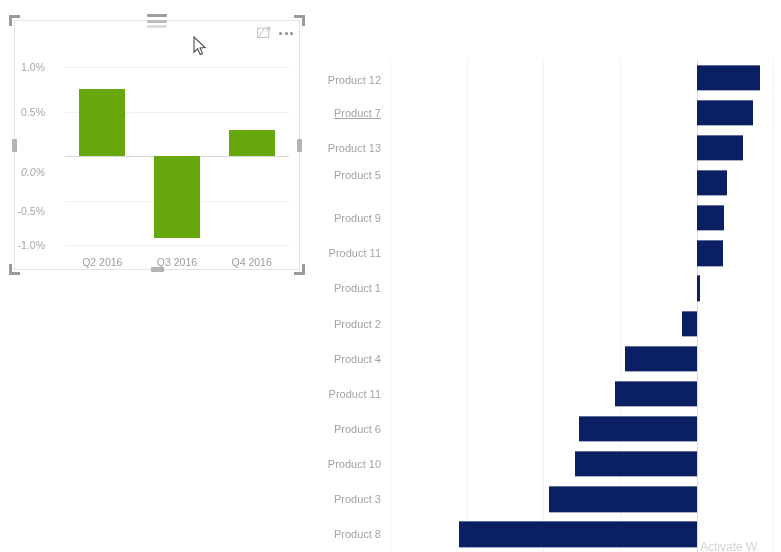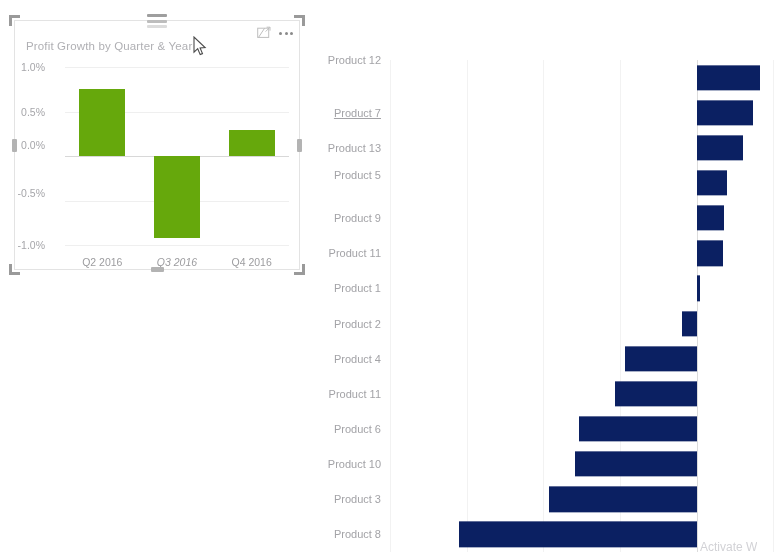--- a/index.html
+++ b/index.html
@@ -160,7 +160,6 @@
     </span>
   </div>
 
-  <div id="left-title">Profit Growth by Quarter &amp; Year</div>
 
   <div id="left-plot">
       <div class="gl" style="top: 0px;"></div>

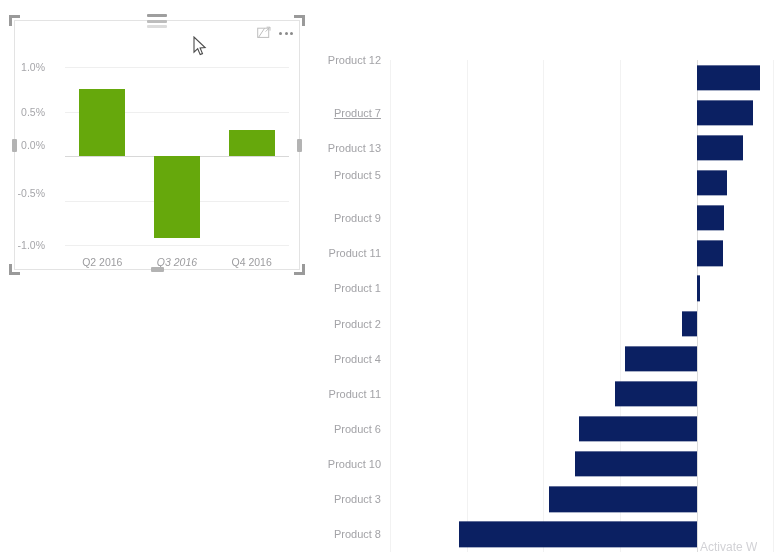--- a/index.html
+++ b/index.html
@@ -210,7 +210,7 @@
       <div class="vgl zero" style="left: 306.667px;"></div>
       <div class="vgl" style="left: 383.333px;"></div>
       <div class="hbar" style="top: 17.5714px; height: 25.3029px; left: 306.667px; width: 62.8667px; background: rgb(11, 32, 98);"></div>
-      <div class="cat" style="top: 0;">Product 12</div>
+      <div class="cat" style="top: 20px;">Product 12</div>
       <div class="hbar" style="top: 52.7143px; height: 25.3029px; left: 306.667px; width: 56.7333px; background: rgb(11, 32, 98);"></div>
       <div class="cat" style="top: 52.7143px; text-decoration: underline;">Product 7</div>
       <div class="hbar" style="top: 87.8571px; height: 25.3029px; left: 306.667px; width: 46px; background: rgb(11, 32, 98);"></div>

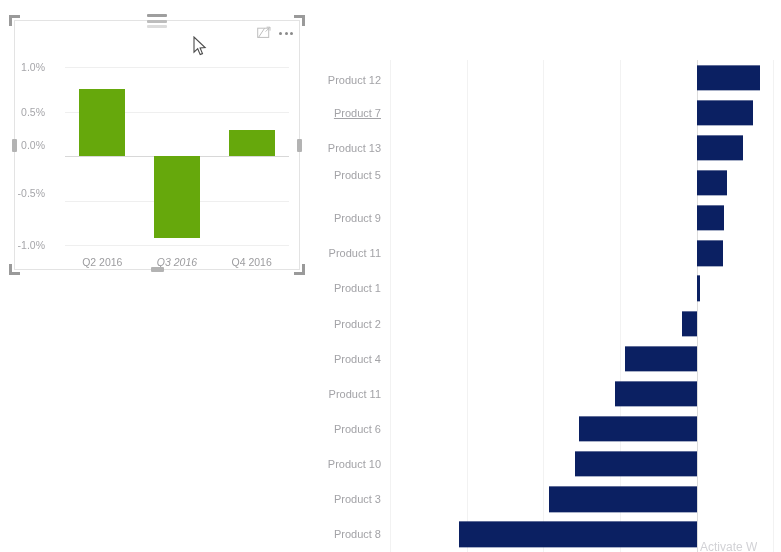--- a/index.html
+++ b/index.html
@@ -167,7 +167,7 @@
       <div class="gl" style="top: 44.5px;"></div>
       <div class="ytick" style="top: 44.5px;">0.5%</div>
       <div class="gl zero" style="top: 89px;"></div>
-      <div class="ytick" style="top: 78px;">0.0%</div>
+      <div class="ytick" style="top: 105px; font-style: italic;">0.0%</div>
       <div class="gl" style="top: 133.5px;"></div>
       <div class="ytick" style="top: 126px; text-align: right;">-0.5%</div>
       <div class="gl" style="top: 178px;"></div>

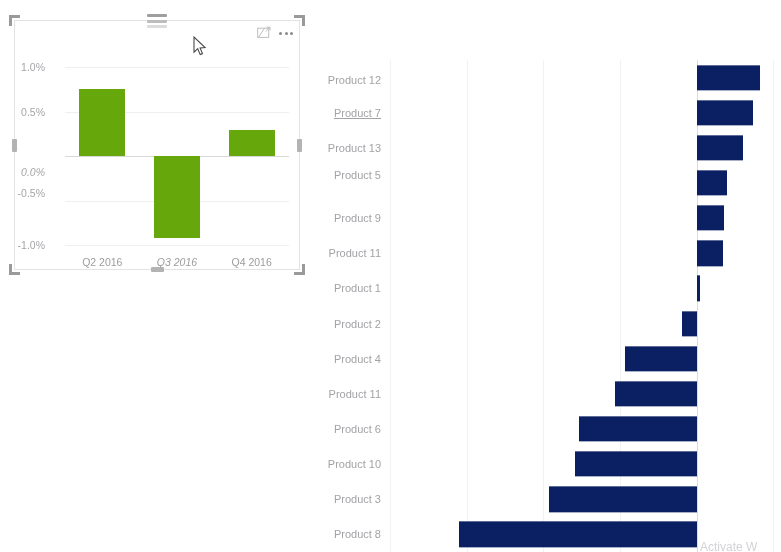--- a/index.html
+++ b/index.html
@@ -169,7 +169,7 @@
       <div class="gl zero" style="top: 89px;"></div>
       <div class="ytick" style="top: 105px; font-style: italic;">0.0%</div>
       <div class="gl" style="top: 133.5px;"></div>
-      <div class="ytick" style="top: 126px; text-align: right;">-0.5%</div>
+      <div class="ytick" style="top: 144px; text-align: right;">-0.5%</div>
       <div class="gl" style="top: 178px;"></div>
       <div class="ytick" style="top: 178px;">-1.0%</div>
       <div class="bar" style="left: 14.1867px; width: 46.2933px; background: rgb(102, 168, 12); top: 22.25px; height: 66.75px;"></div>

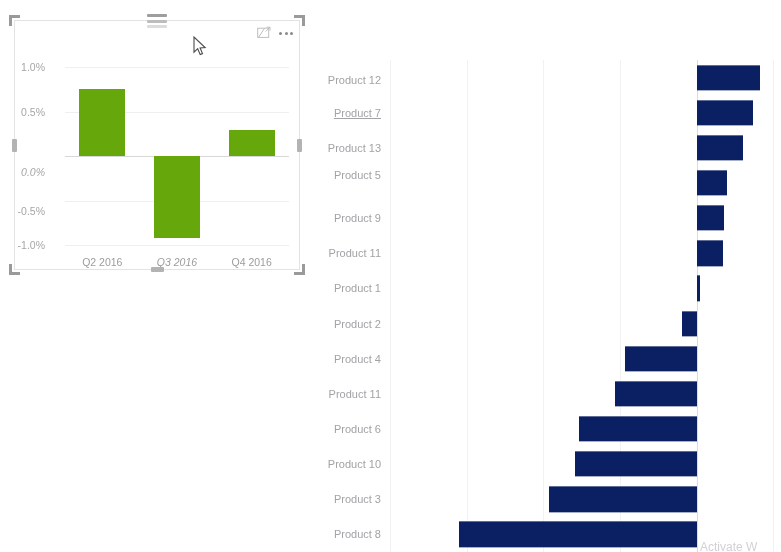--- a/index.html
+++ b/index.html
@@ -175,7 +175,7 @@
       <div class="bar" style="left: 14.1867px; width: 46.2933px; background: rgb(102, 168, 12); top: 22.25px; height: 66.75px;"></div>
       <div class="xtick" style="left: 37.3333px; text-align: center;">Q2 2016</div>
       <div class="bar" style="left: 88.8533px; width: 46.2933px; background: rgb(102, 168, 12); top: 89px; height: 81.88px;"></div>
-      <div class="xtick" style="left: 112px; font-style: italic;">Q3 2016</div>
+      <div class="xtick" style="left: 112px;">Q3 2016</div>
       <div class="bar" style="left: 163.52px; width: 46.2933px; background: rgb(102, 168, 12); top: 63.19px; height: 25.81px;"></div>
       <div class="xtick" style="left: 186.667px;">Q4 2016</div>
     </div>

